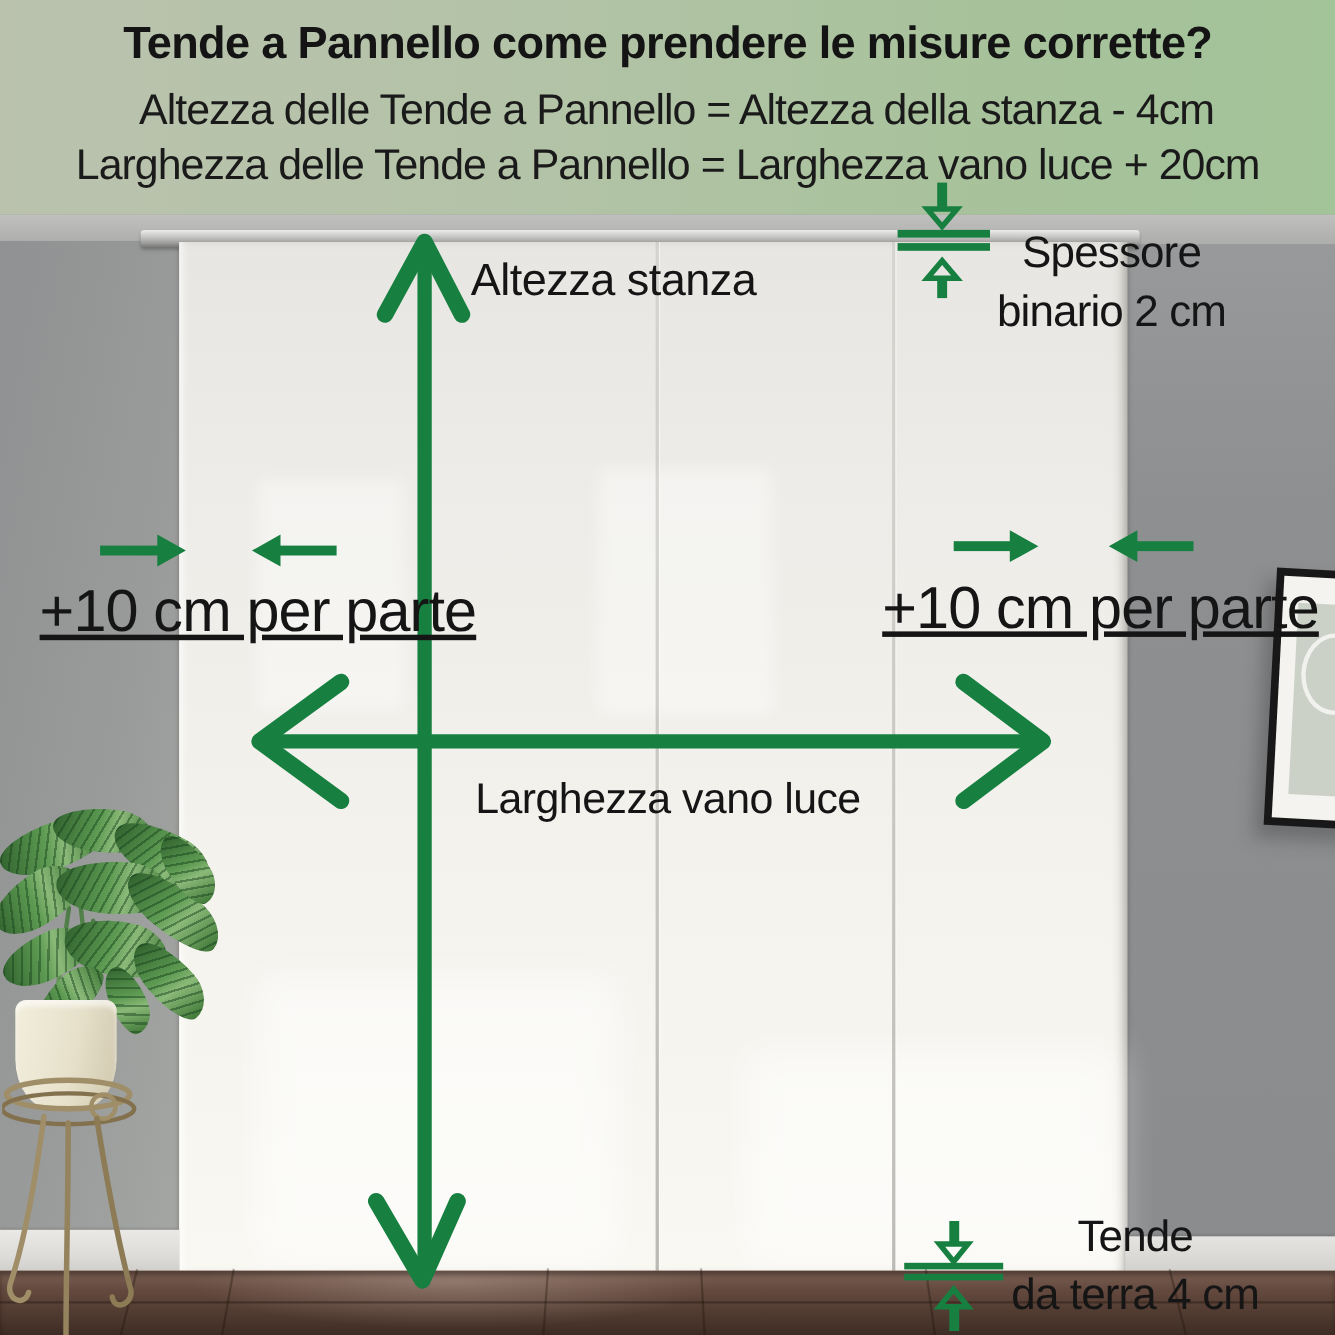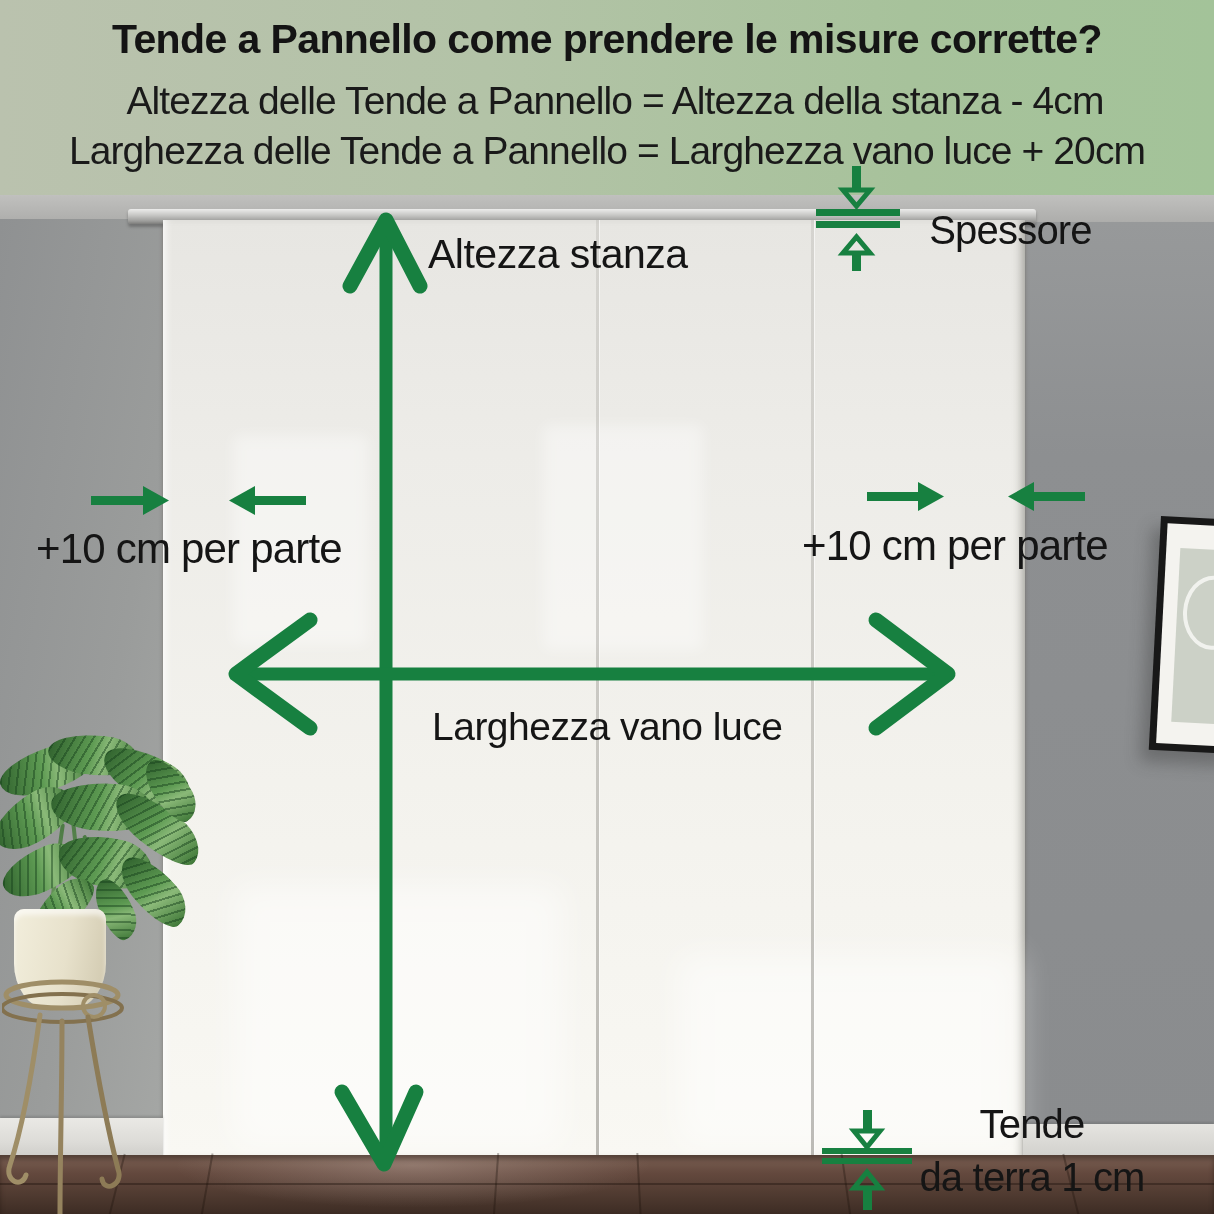--- a/index.html
+++ b/index.html
@@ -218,6 +218,7 @@
   <div class="lbl lbl-reg" style="left:802px;top:522px;">+10 cm per parte</div>
   <div class="lbl lbl-2line" style="left:893px;top:204px;width:235px;">
     <span>Spessore</span>
+    <span>binario 2 cm</span>
   </div>
   <div class="lbl lbl-2line" style="left:908px;top:1098px;width:248px;">
     <span>Tende</span>

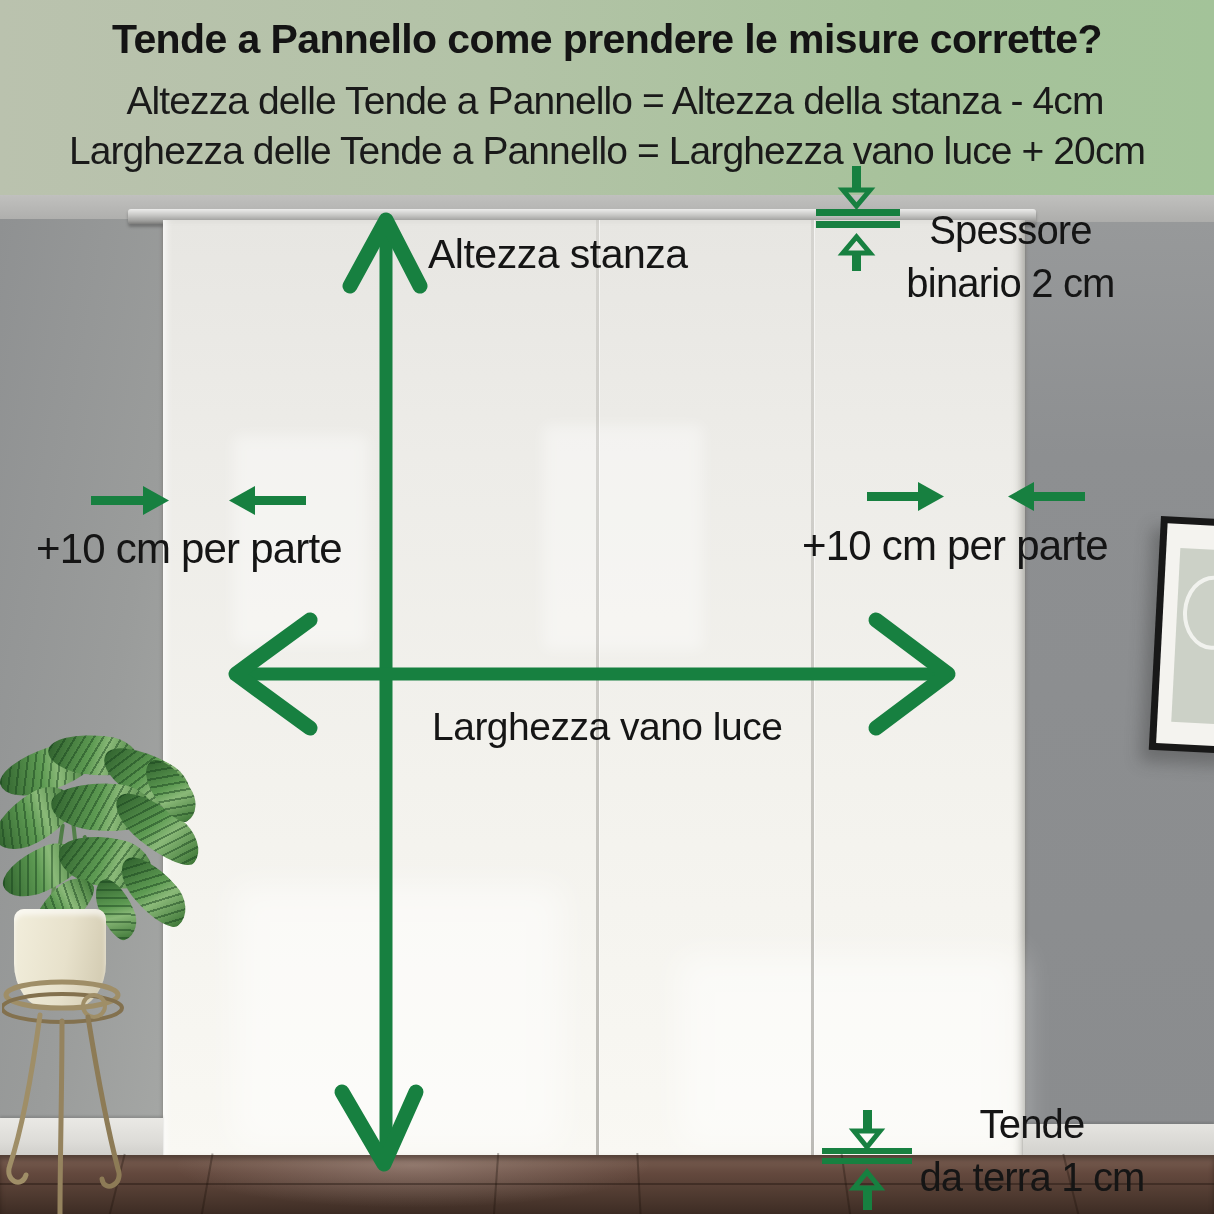--- a/index.html
+++ b/index.html
@@ -73,7 +73,7 @@
   .overlay{position:absolute;left:0;top:0;z-index:35;}
   .lbl{position:absolute;z-index:40;white-space:nowrap;color:#151515;}
   .lbl-bold{font-weight:normal;font-size:41px;letter-spacing:-0.5px;}
-  .lbl-reg{font-size:42px;letter-spacing:-0.8px;}
+  .lbl-reg{font-size:54px;letter-spacing:-0.8px;text-decoration:underline;}
   .lbl-2line{text-align:center;font-size:40px;letter-spacing:-0.8px;line-height:53px;}
   .lbl-2line span{display:block;}
 </style>

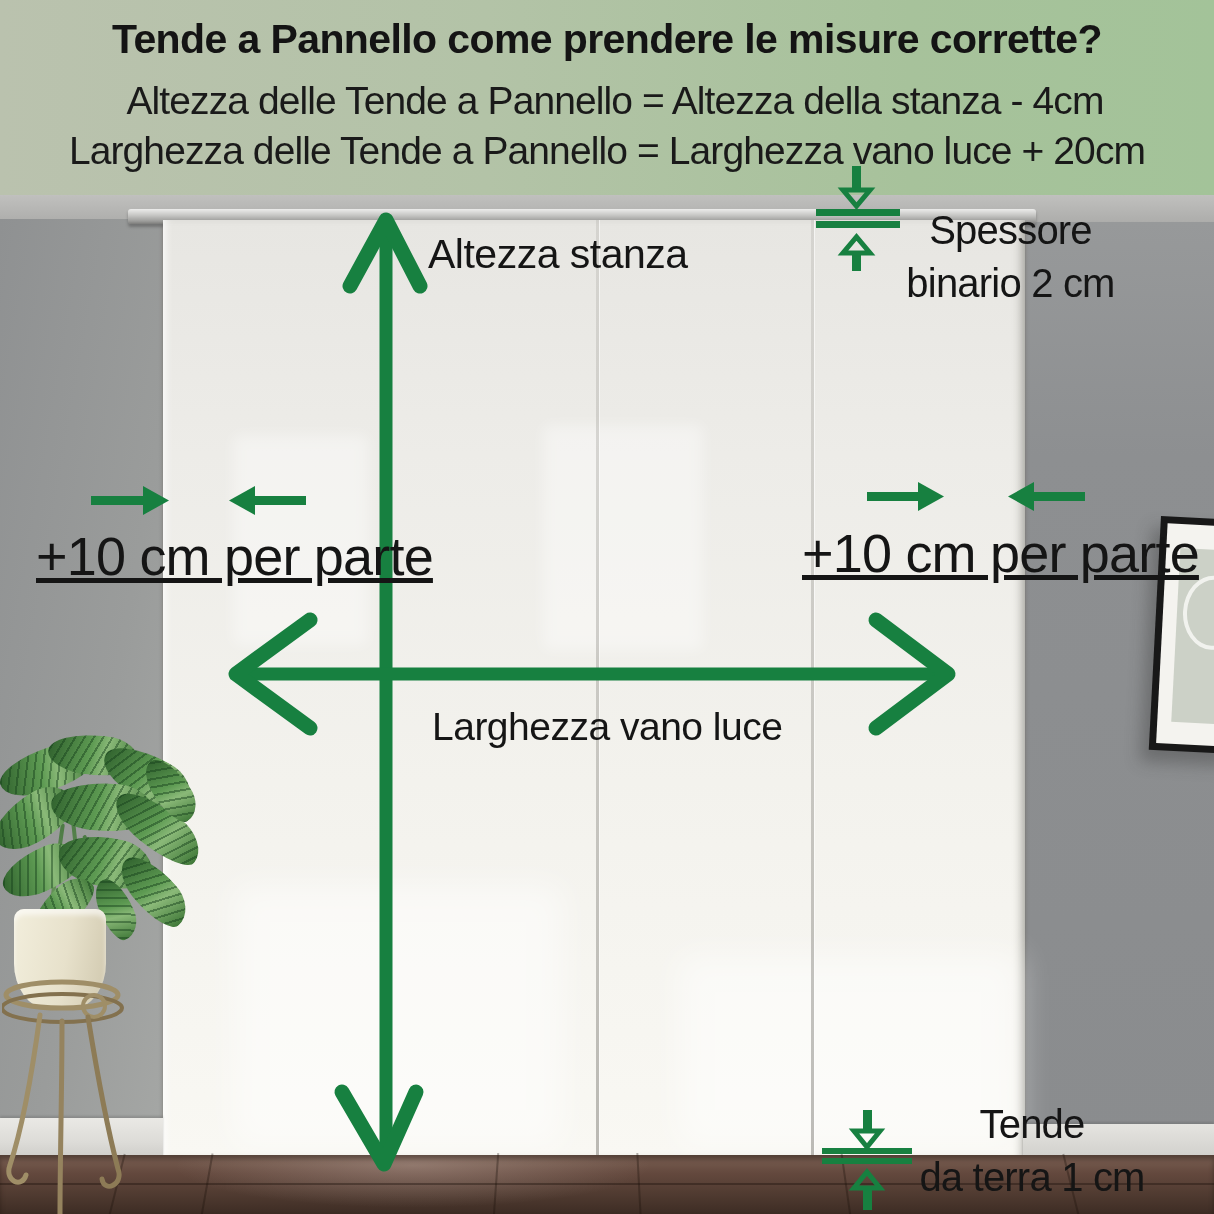--- a/index.html
+++ b/index.html
@@ -222,7 +222,7 @@
   </div>
   <div class="lbl lbl-2line" style="left:908px;top:1098px;width:248px;">
     <span>Tende</span>
-    <span>da terra 1 cm</span>
+    <span>da terra 4 cm</span>
   </div>
 
 </div>

